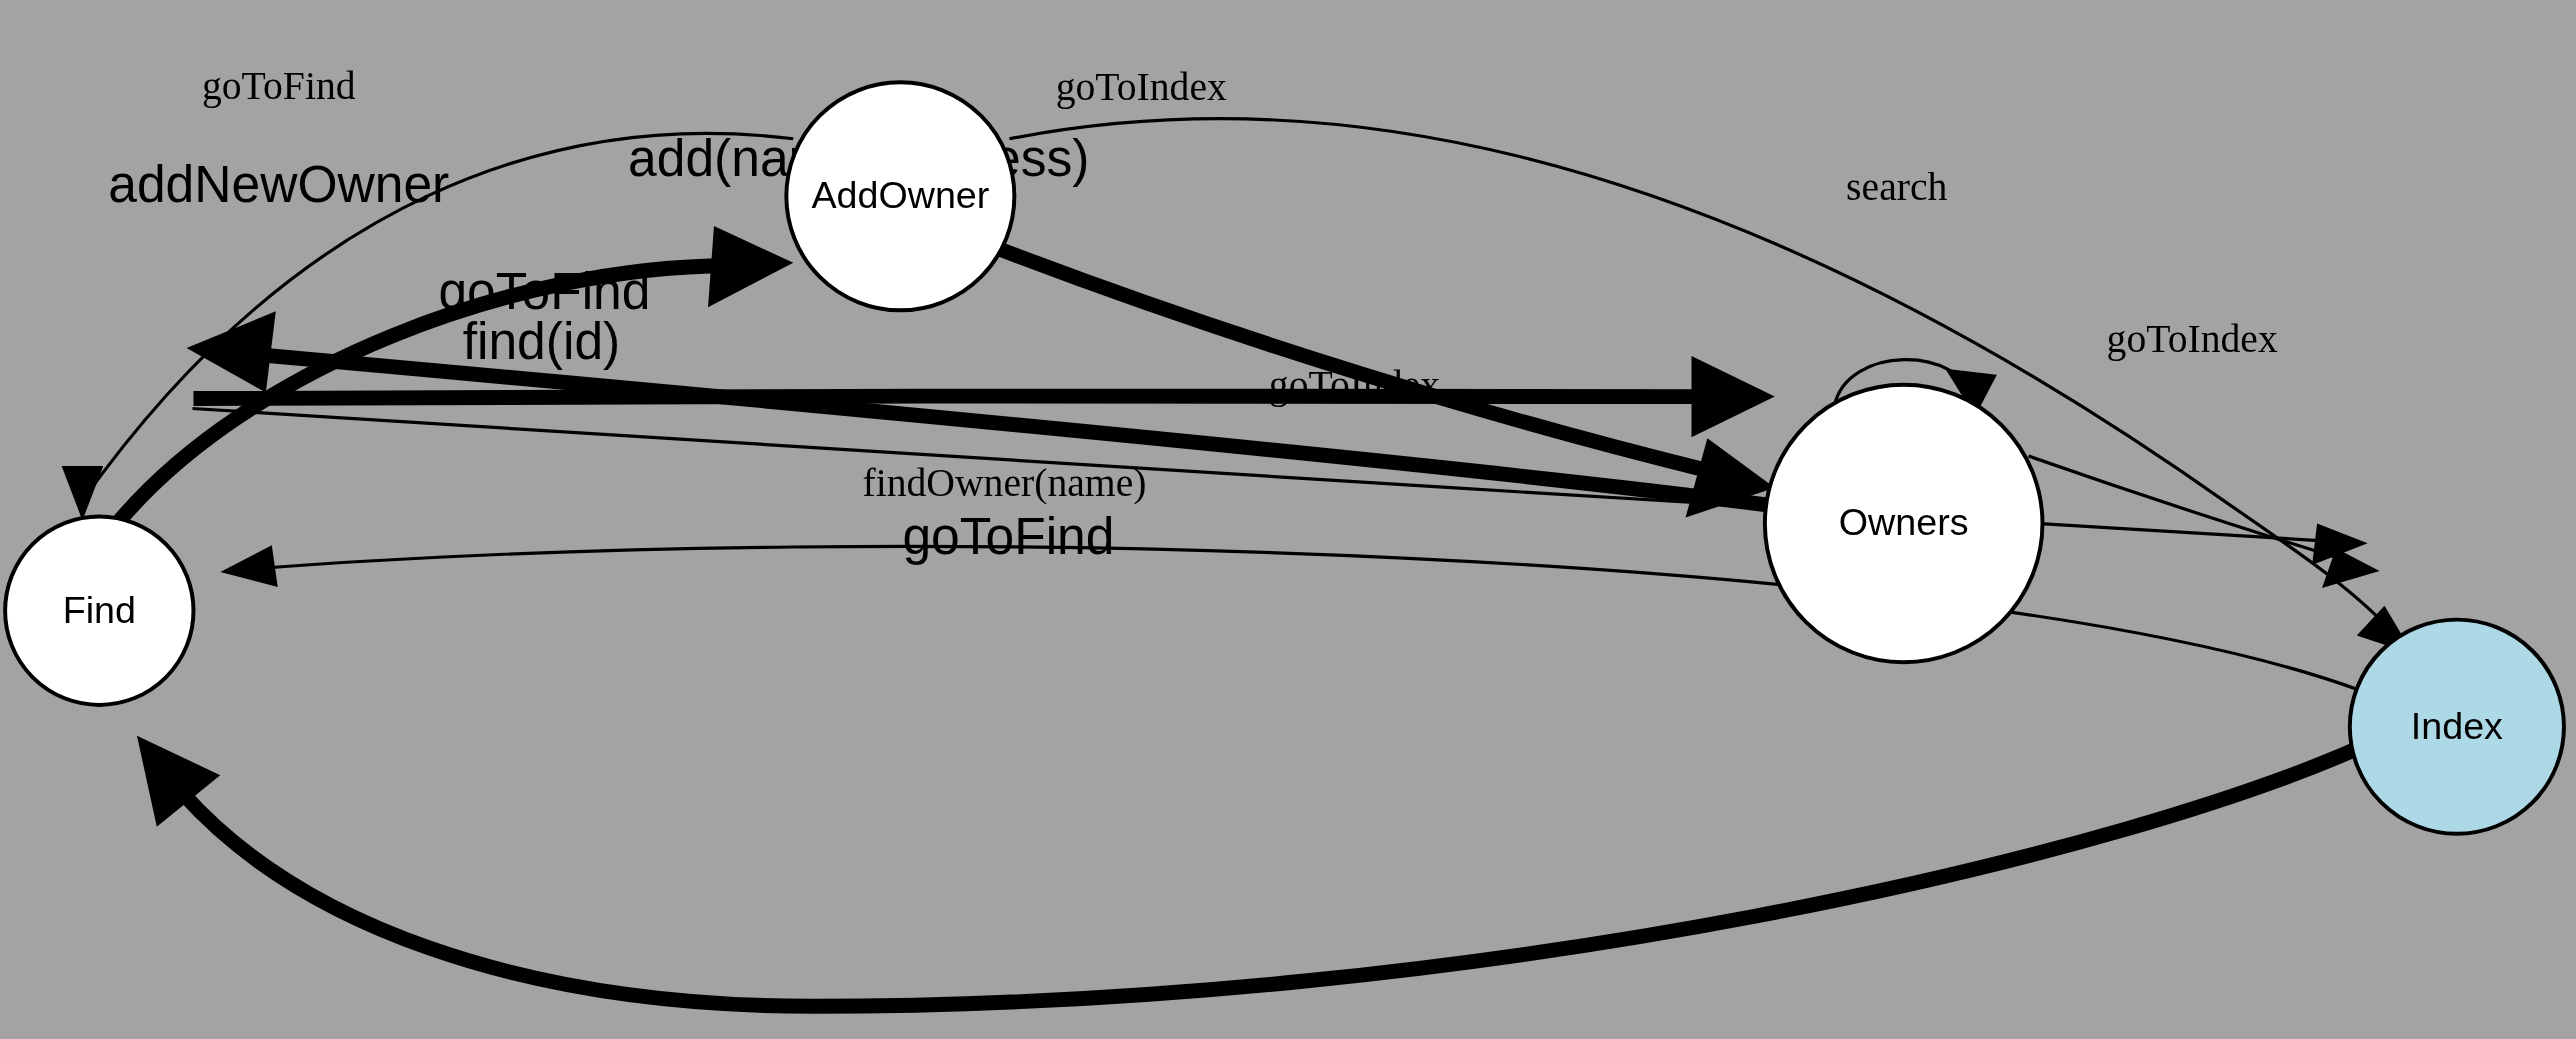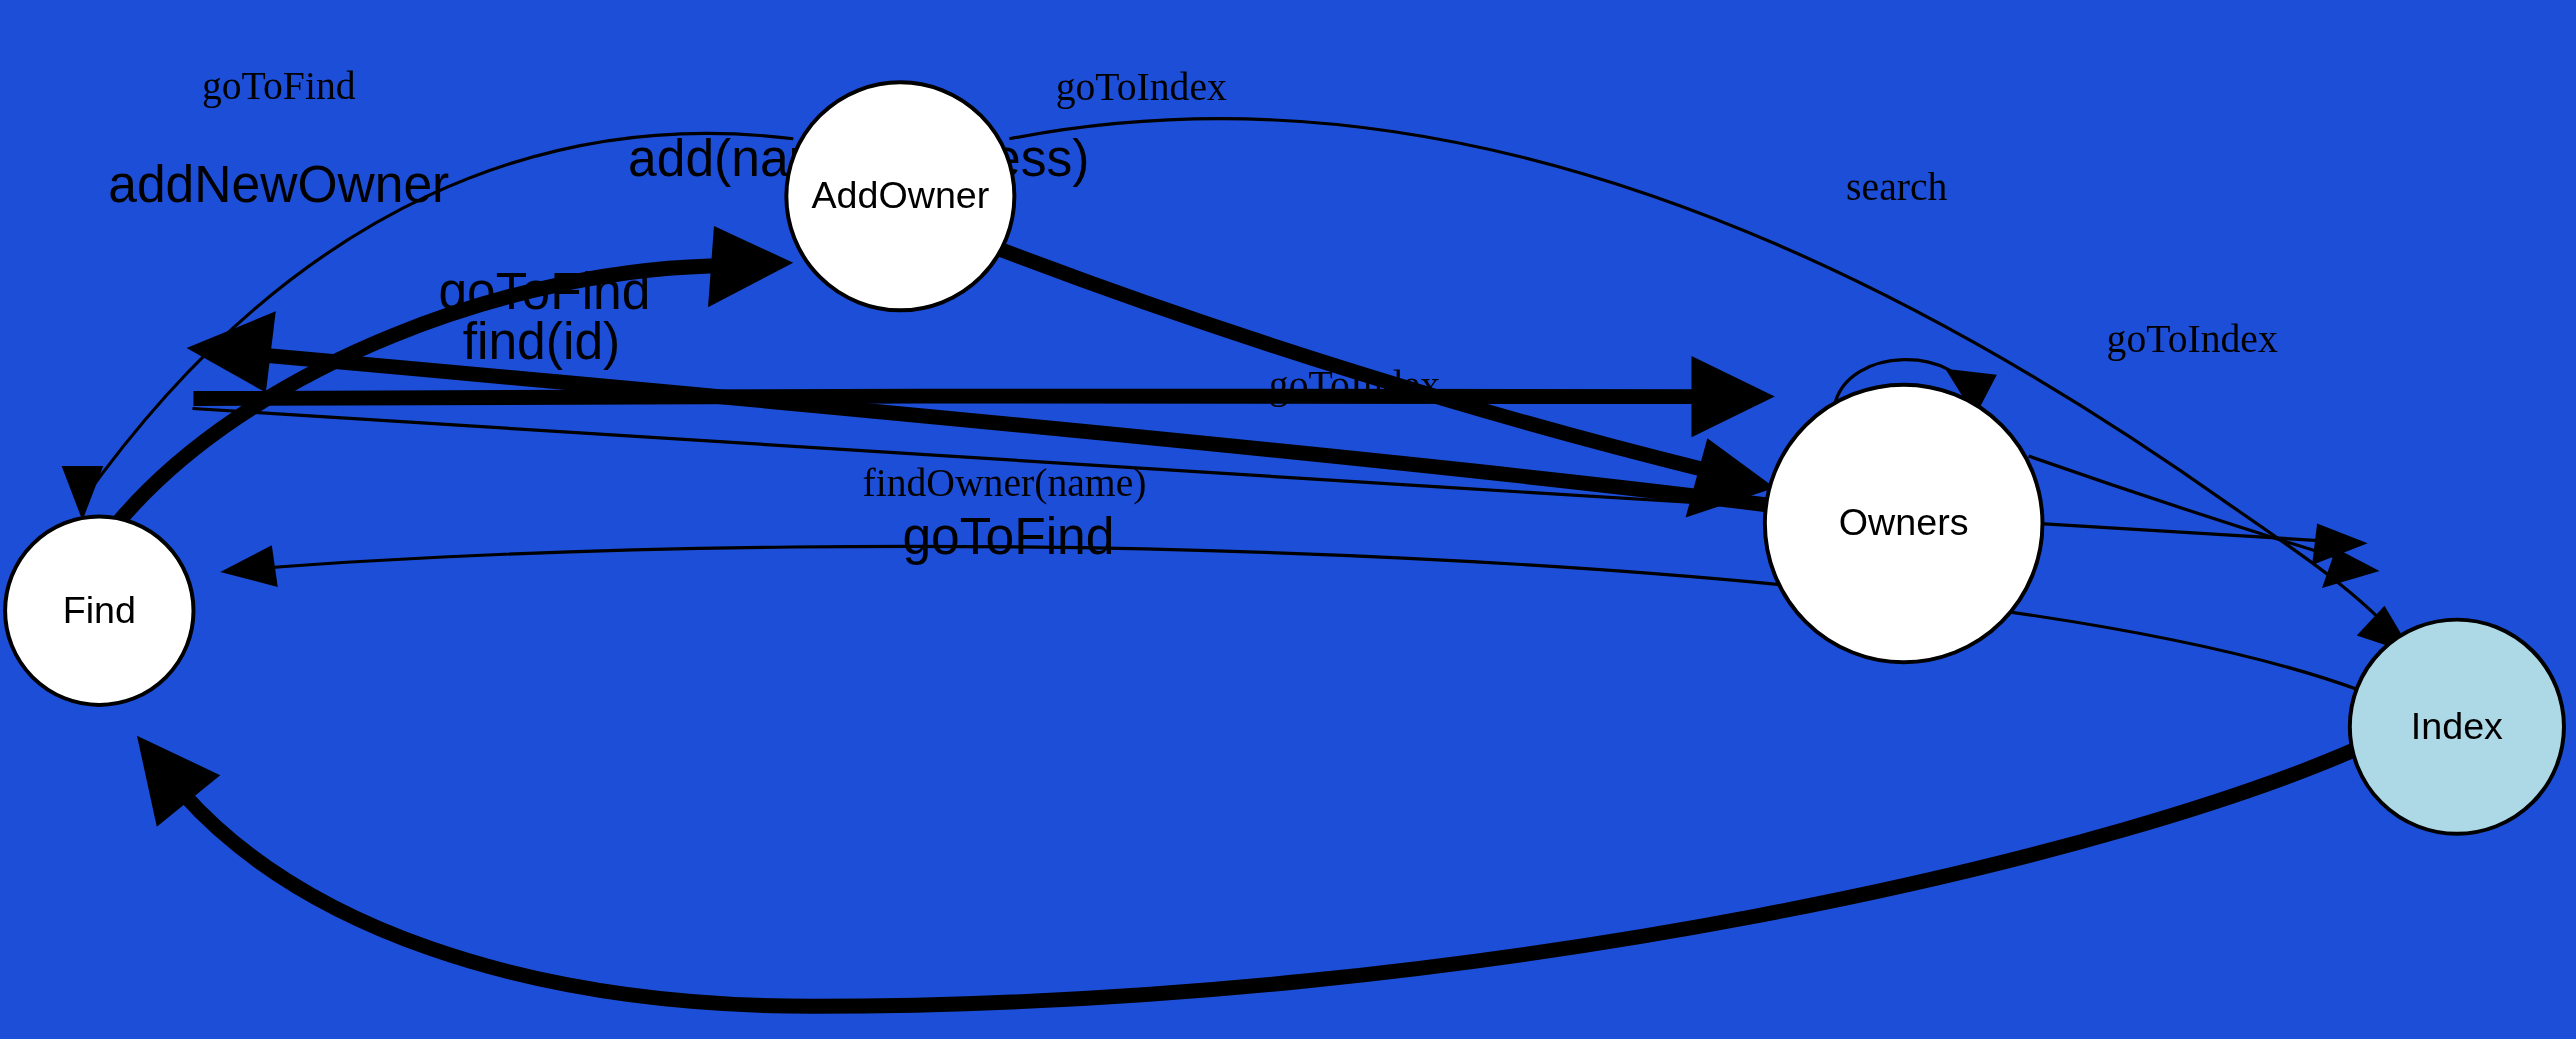--- a/index.html
+++ b/index.html
@@ -12,7 +12,7 @@
     position: relative;
     width: 2576px;
     height: 1039px;
-    background: #1d4ed8;
+    background: #a3a3a3;
     overflow: hidden;
     font-family: "Liberation Sans", sans-serif;
   }

